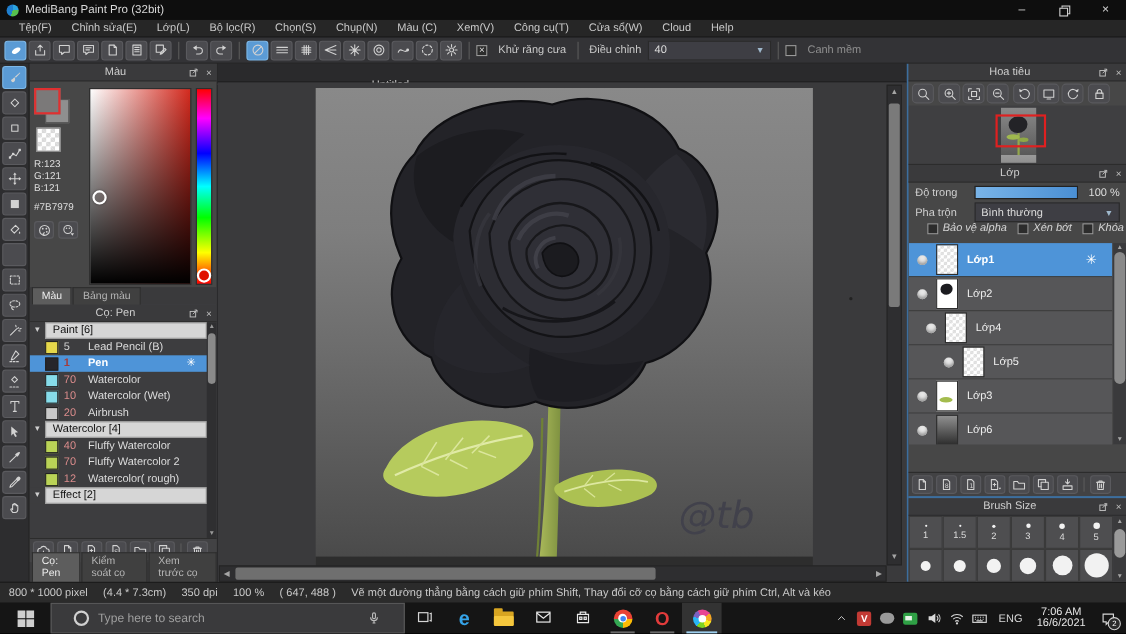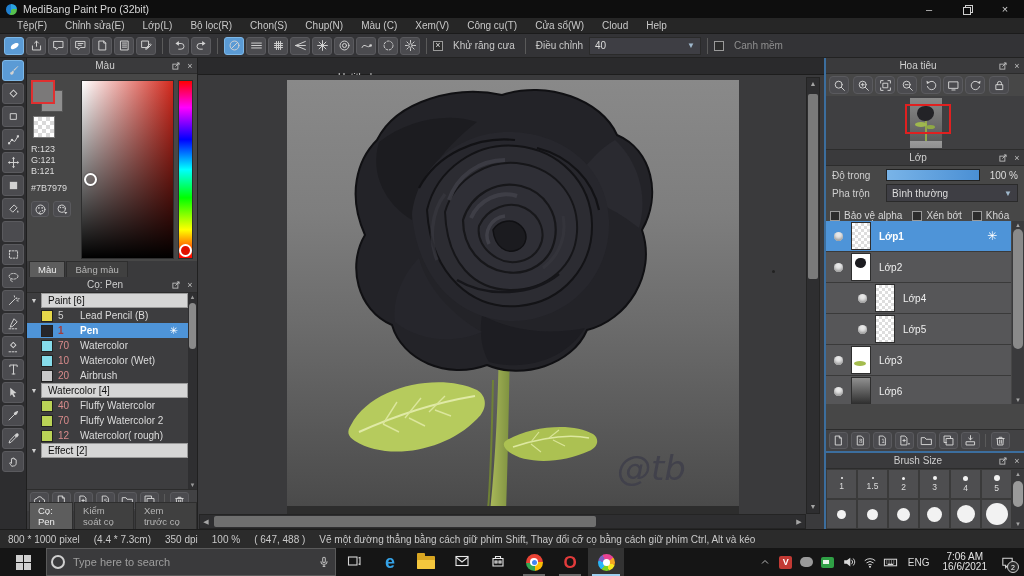--- a/index.html
+++ b/index.html
@@ -141,7 +141,7 @@
   .slider{flex:1;height:10px;background:#2c2c2e;border:1px solid #222;position:relative;}
   .slider .fill{position:absolute;left:0;top:0;bottom:0;width:100%;background:linear-gradient(90deg,#79b4e8,#4a8fd4);}
   .pct{width:32px;text-align:right;color:#ddd;flex:0 0 auto;}
-  .opt-row{height:19px;display:flex;align-items:flex-end;padding:0 4px;gap:4px;color:#d5d5d5;flex:0 0 auto;}
+  .opt-row{height:19px;display:flex;align-items:flex-start;padding:0 17px;gap:4px;color:#d5d5d5;flex:0 0 auto;font-style:italic;}
   .opt-row .opt{display:flex;align-items:center;margin-right:6px;white-space:nowrap;}
   .layer-list{height:183px;position:relative;background:#474747;flex:0 0 auto;overflow:hidden;}
   .layer-rows{margin-right:13px;}

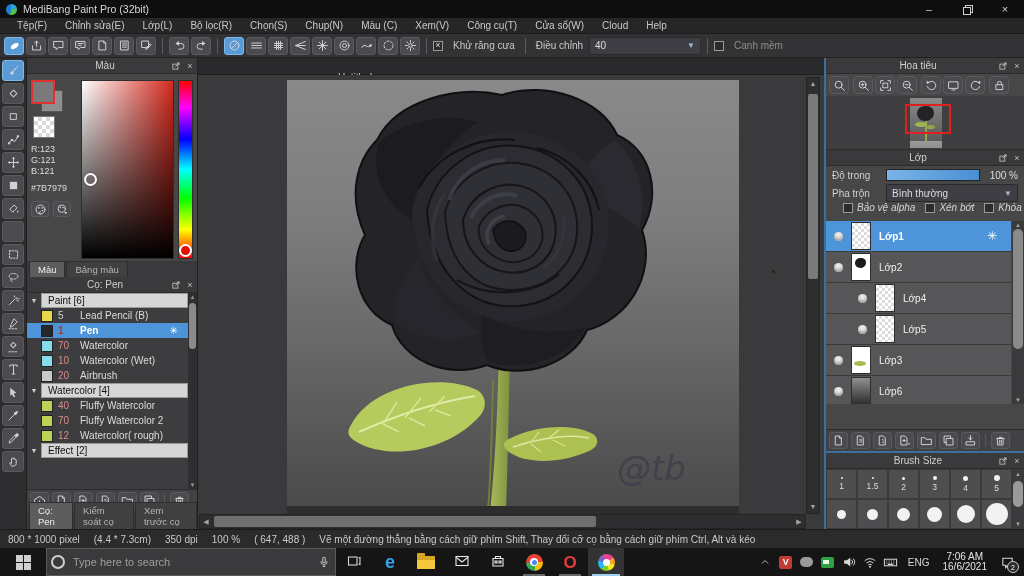--- a/index.html
+++ b/index.html
@@ -863,7 +863,7 @@
                 <span class="lthumb rose"></span>
                 <span class="lname">Lớp2</span>
               </div>
-              <div class="layer-item" style="padding-left: 32px;">
+              <div class="layer-item" style="padding-left: 16px;">
                 <span class="vis-dot"></span>
                 <span class="lthumb checker"></span>
                 <span class="lname">Lớp4</span>

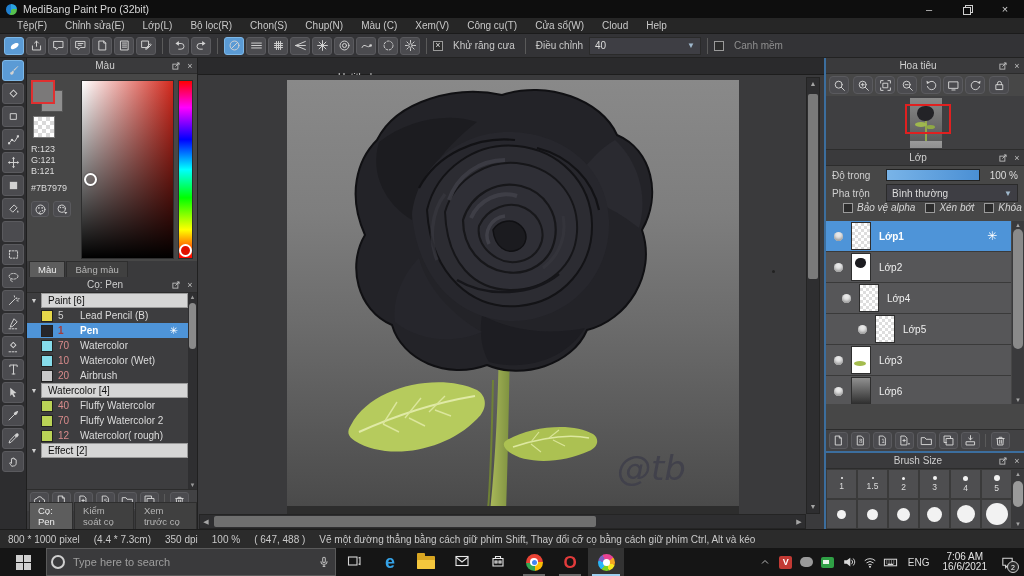--- a/index.html
+++ b/index.html
@@ -180,7 +180,7 @@
   .tb-start{width:46px;display:flex;align-items:center;justify-content:center;}
   .win-logo{display:grid;grid-template-columns:7px 7px;grid-template-rows:7px 7px;gap:1px;}
   .win-logo span{background:#cfcfcf;}
-  .tb-search{width:280px;background:#3a3a3c;border:1px solid #5a5a5a;display:flex;align-items:center;gap:8px;padding:0 4px;margin:0;}
+  .tb-search{width:280px;background:#3a3a3c;border:1px solid #5a5a5a;display:flex;align-items:center;gap:8px;padding:0 20px;margin:0;}
   .cortana-ring{width:14px;height:14px;border:2px solid #d0d0d0;border-radius:50%;box-sizing:border-box;flex:0 0 auto;}
   .tb-search .ph{color:#9f9f9f;font-size:11px;flex:1;}
   .tb-search svg *{stroke:#bbb;fill:none;stroke-width:1.2;}

